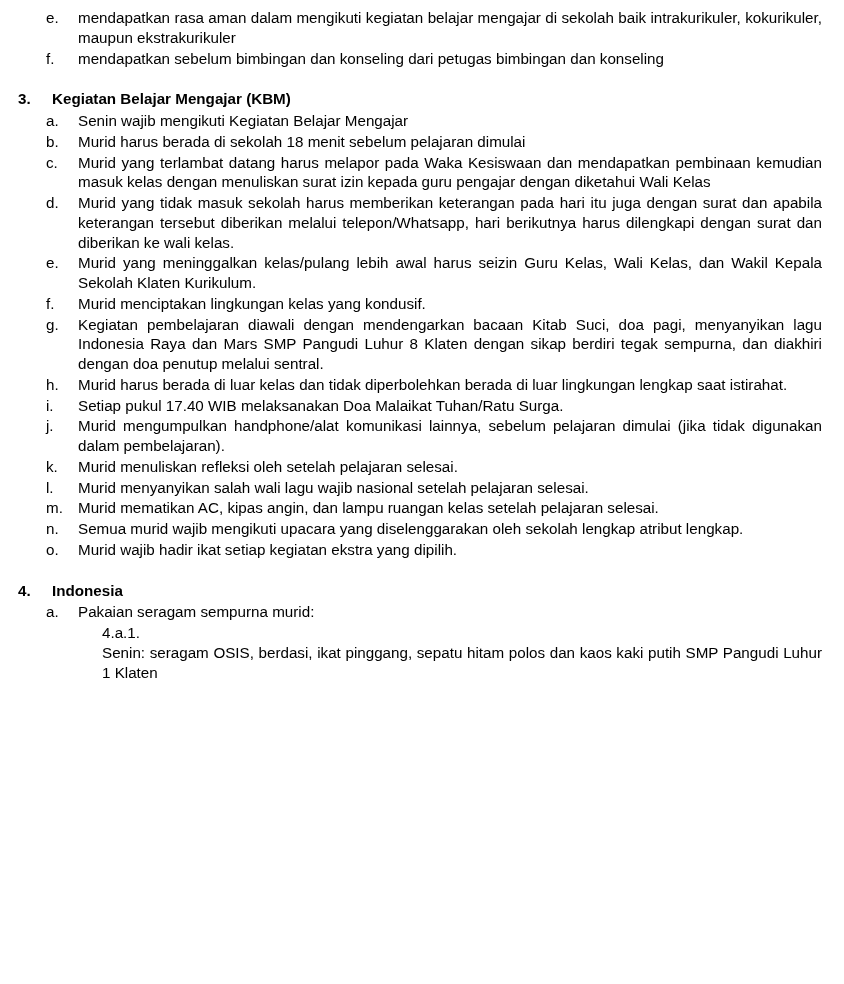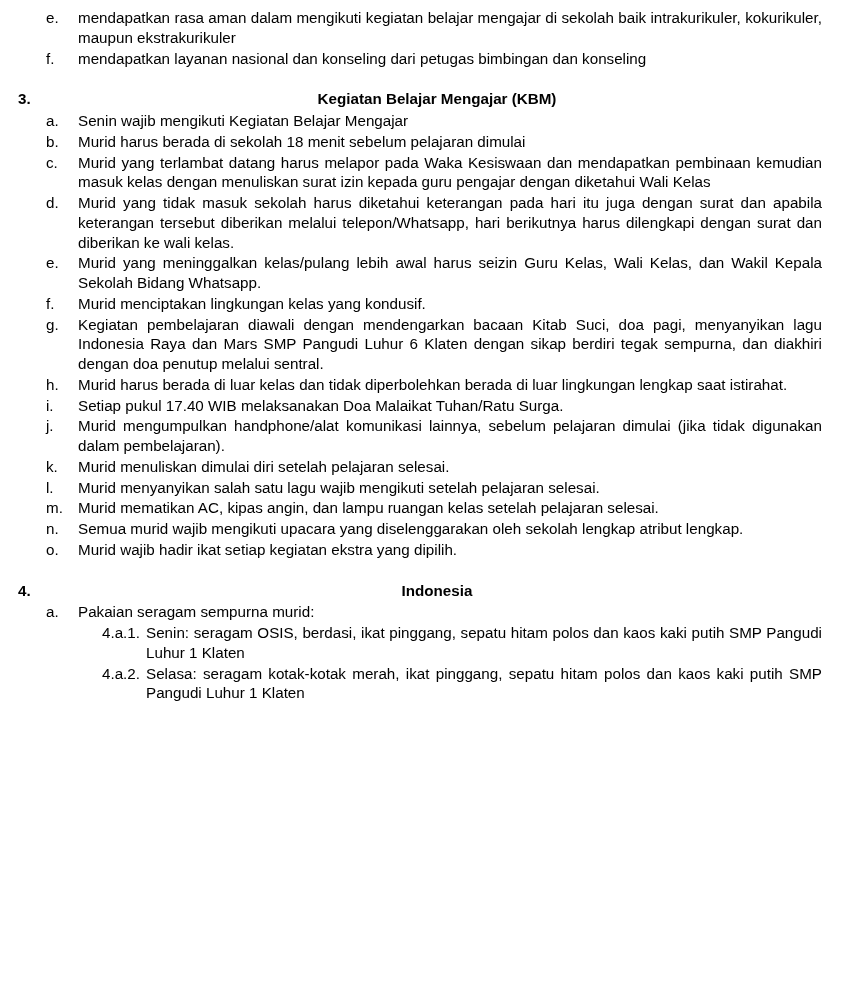--- a/index.html
+++ b/index.html
@@ -83,7 +83,7 @@
 
   <div class="row lvl-letter">
     <span class="marker">f.</span>
-    <span class="text">mendapatkan layanan nasional dan konseling dari petugas bimbingan dan konseling</span>
+    <span class="text">mendapatkan sebelum bimbingan dan konseling dari petugas bimbingan dan konseling</span>
   </div>
 
   <div class="spacer-lg"></div>

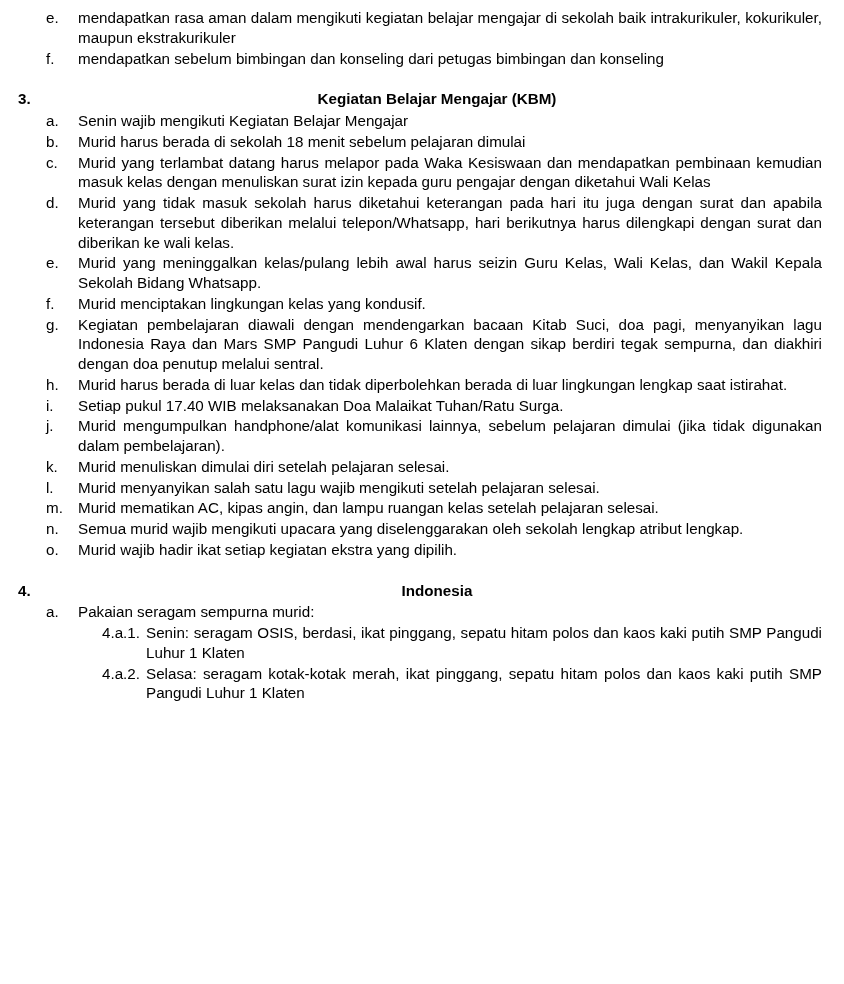--- a/index.html
+++ b/index.html
@@ -57,7 +57,7 @@
     width: 34px;
   }
   .lvl-num .text {
-    text-align: center;
+    text-align: left;
   }
 
   

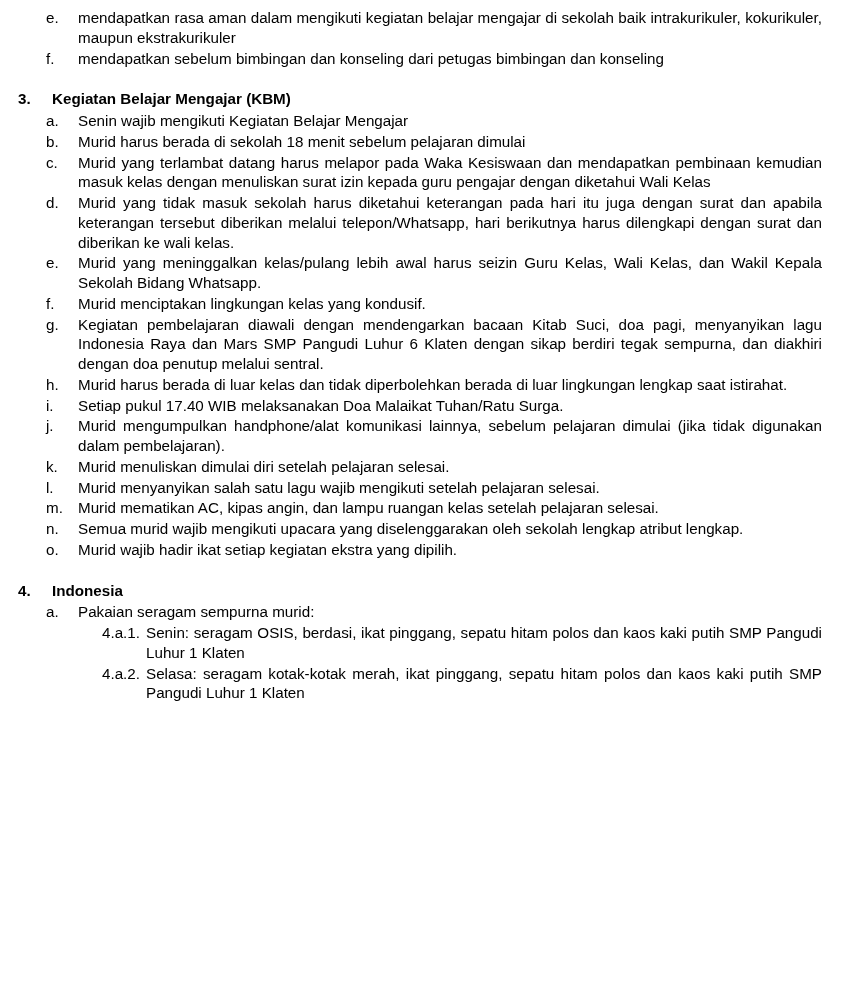--- a/index.html
+++ b/index.html
@@ -110,7 +110,7 @@
 
   <div class="row lvl-letter">
     <span class="marker">d.</span>
-    <span class="text">Murid yang tidak masuk sekolah harus diketahui keterangan pada hari itu juga dengan surat dan apabila keterangan tersebut diberikan melalui telepon/Whatsapp, hari berikutnya harus dilengkapi dengan surat dan diberikan ke wali kelas.</span>
+    <span class="text">Murid yang tidak masuk sekolah harus memberikan keterangan pada hari itu juga dengan surat dan apabila keterangan tersebut diberikan melalui telepon/Whatsapp, hari berikutnya harus dilengkapi dengan surat dan diberikan ke wali kelas.</span>
   </div>
 
   <div class="row lvl-letter">

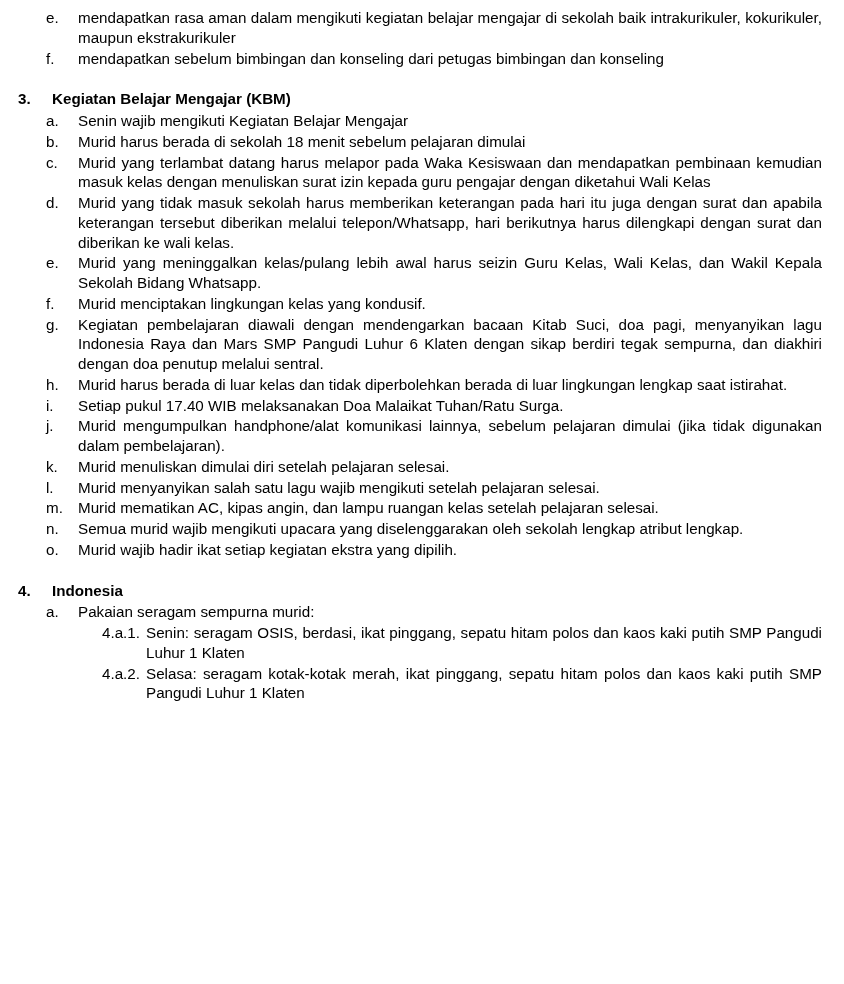--- a/index.html
+++ b/index.html
@@ -115,7 +115,7 @@
 
   <div class="row lvl-letter">
     <span class="marker">e.</span>
-    <span class="text">Murid yang meninggalkan kelas/pulang lebih awal harus seizin Guru Kelas, Wali Kelas, dan Wakil Kepala Sekolah Bidang Whatsapp.</span>
+    <span class="text">Murid yang meninggalkan kelas/pulang lebih awal harus seizin Guru Kelas, Wali Kelas, dan Wakil Kepala Sekolah Klaten Kurikulum.</span>
   </div>
 
   <div class="row lvl-letter">

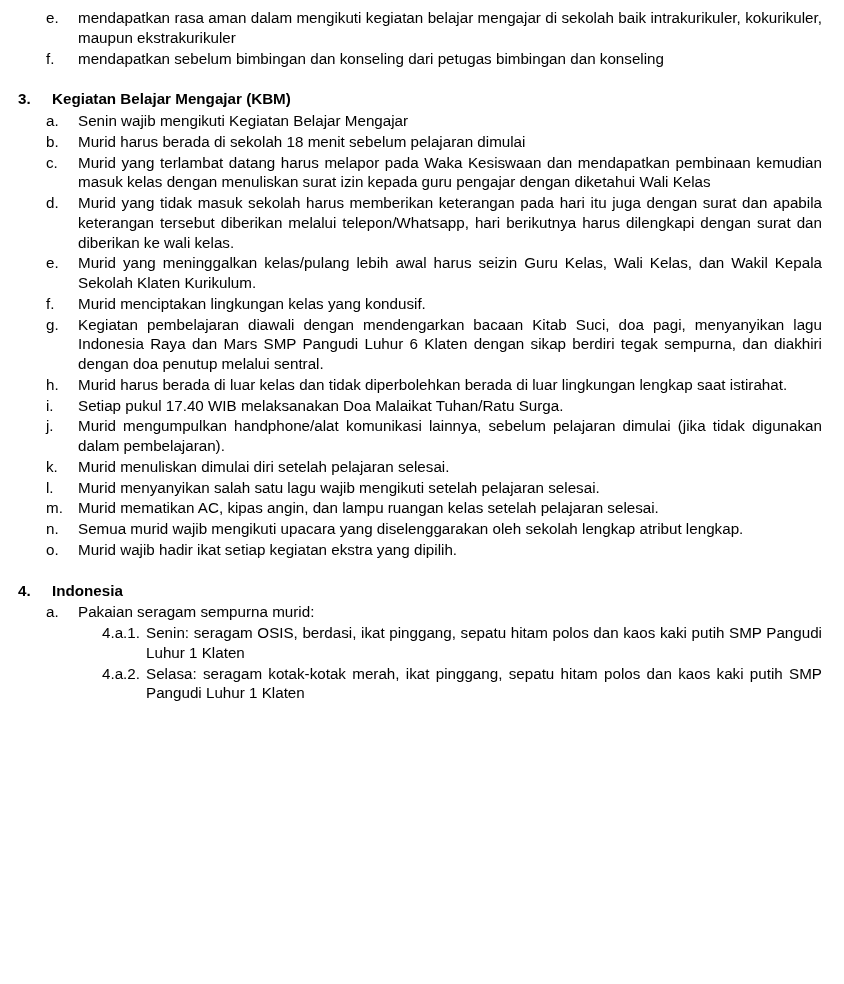--- a/index.html
+++ b/index.html
@@ -125,7 +125,7 @@
 
   <div class="row lvl-letter">
     <span class="marker">g.</span>
-    <span class="text">Kegiatan pembelajaran diawali dengan mendengarkan bacaan Kitab Suci, doa pagi, menyanyikan lagu Indonesia Raya dan Mars SMP Pangudi Luhur 6 Klaten dengan sikap berdiri tegak sempurna, dan diakhiri dengan doa penutup melalui sentral.</span>
+    <span class="text">Kegiatan pembelajaran diawali dengan mendengarkan bacaan Kitab Suci, doa pagi, menyanyikan lagu Indonesia Raya dan Mars SMP Pangudi Luhur 8 Klaten dengan sikap berdiri tegak sempurna, dan diakhiri dengan doa penutup melalui sentral.</span>
   </div>
 
   <div class="row lvl-letter">

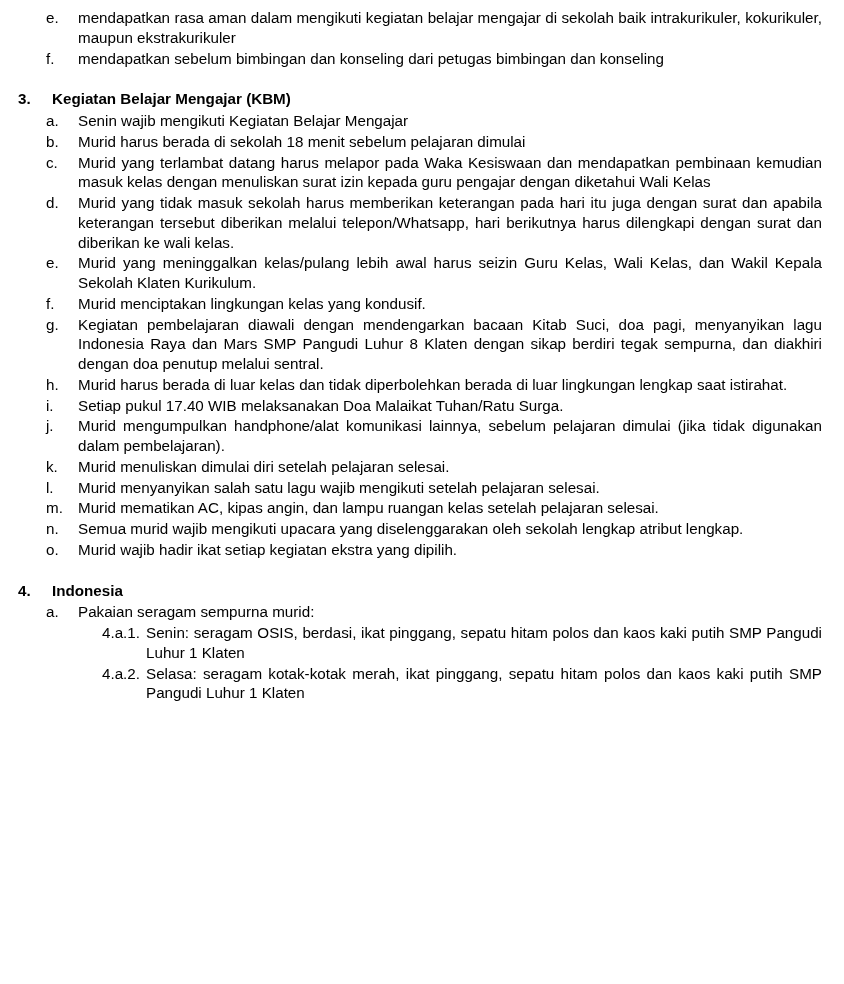--- a/index.html
+++ b/index.html
@@ -145,7 +145,7 @@
 
   <div class="row lvl-letter">
     <span class="marker">k.</span>
-    <span class="text">Murid menuliskan dimulai diri setelah pelajaran selesai.</span>
+    <span class="text">Murid menuliskan refleksi oleh setelah pelajaran selesai.</span>
   </div>
 
   <div class="row lvl-letter">

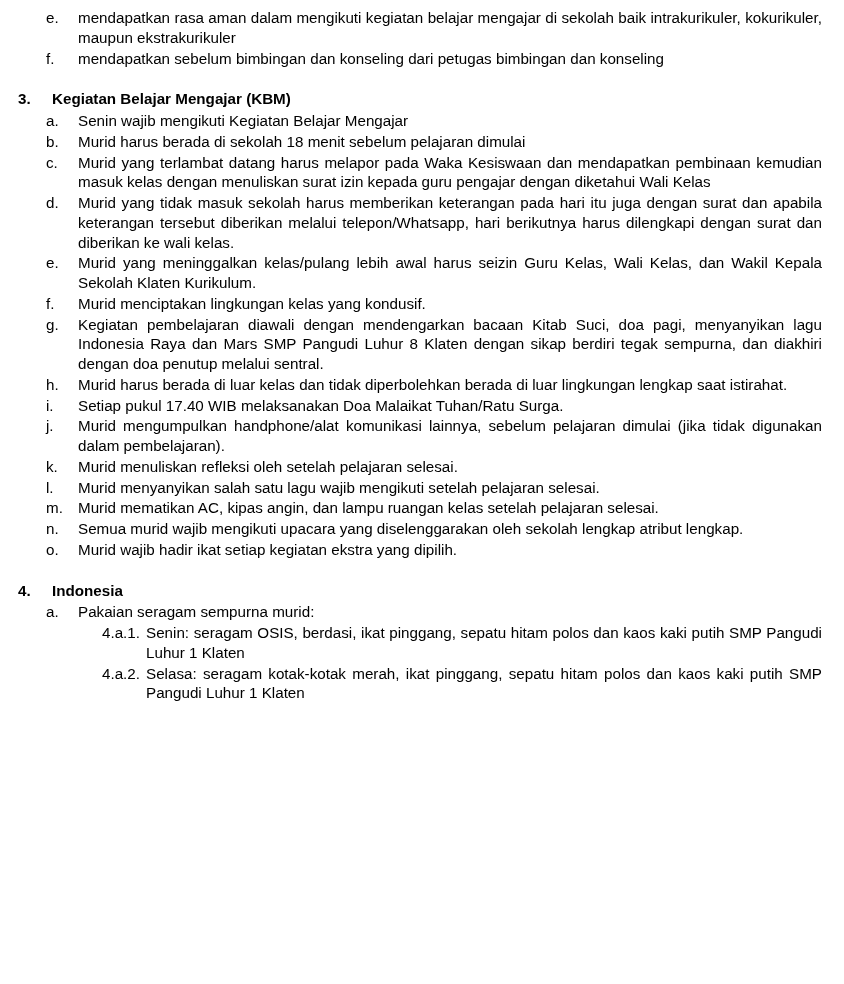--- a/index.html
+++ b/index.html
@@ -150,7 +150,7 @@
 
   <div class="row lvl-letter">
     <span class="marker">l.</span>
-    <span class="text">Murid menyanyikan salah satu lagu wajib mengikuti setelah pelajaran selesai.</span>
+    <span class="text">Murid menyanyikan salah wali lagu wajib nasional setelah pelajaran selesai.</span>
   </div>
 
   <div class="row lvl-letter">

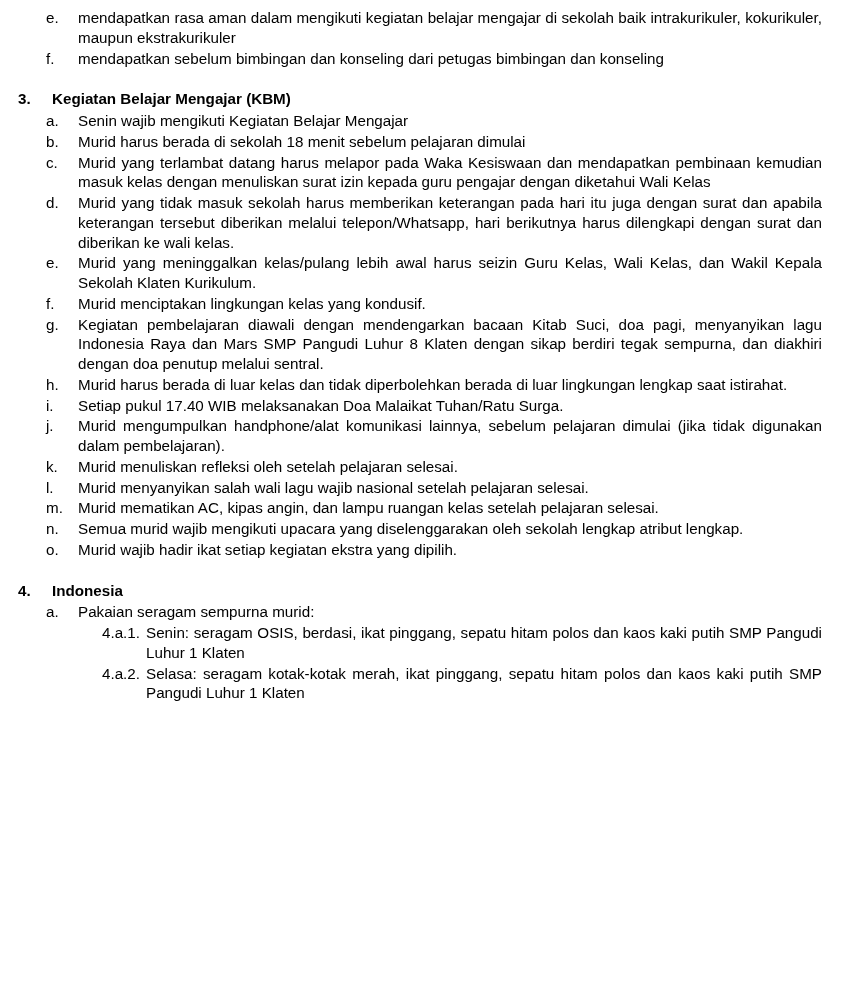--- a/index.html
+++ b/index.html
@@ -64,6 +64,7 @@
   .lvl-sub {
     margin-left: 84px;
     margin-bottom: 1px;
+    flex-direction: column;
   }
   .lvl-sub > .marker {
     width: 44px;

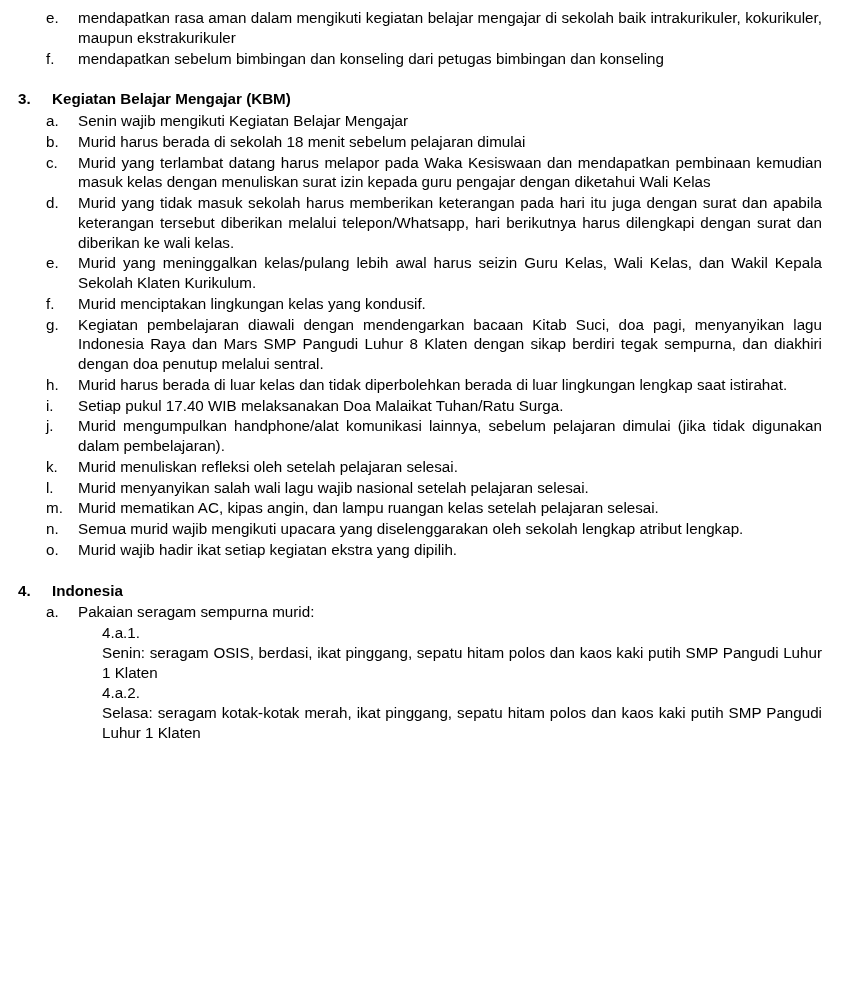--- a/index.html
+++ b/index.html
@@ -186,10 +186,6 @@
     <span class="text">Senin: seragam OSIS, berdasi, ikat pinggang, sepatu hitam polos dan kaos kaki putih SMP Pangudi Luhur 1 Klaten</span>
   </div>
 
-  <div class="row lvl-sub">
-    <span class="marker">4.a.2.</span>
-    <span class="text">Selasa: seragam kotak-kotak merah, ikat pinggang, sepatu hitam polos dan kaos kaki putih SMP Pangudi Luhur 1 Klaten</span>
-  </div>
 
 </div>
 

